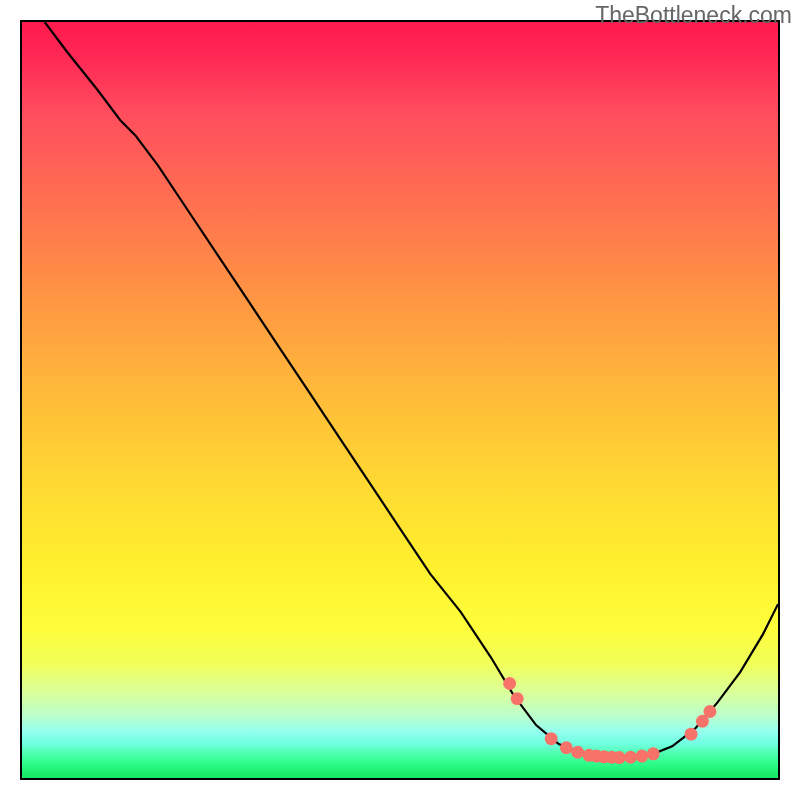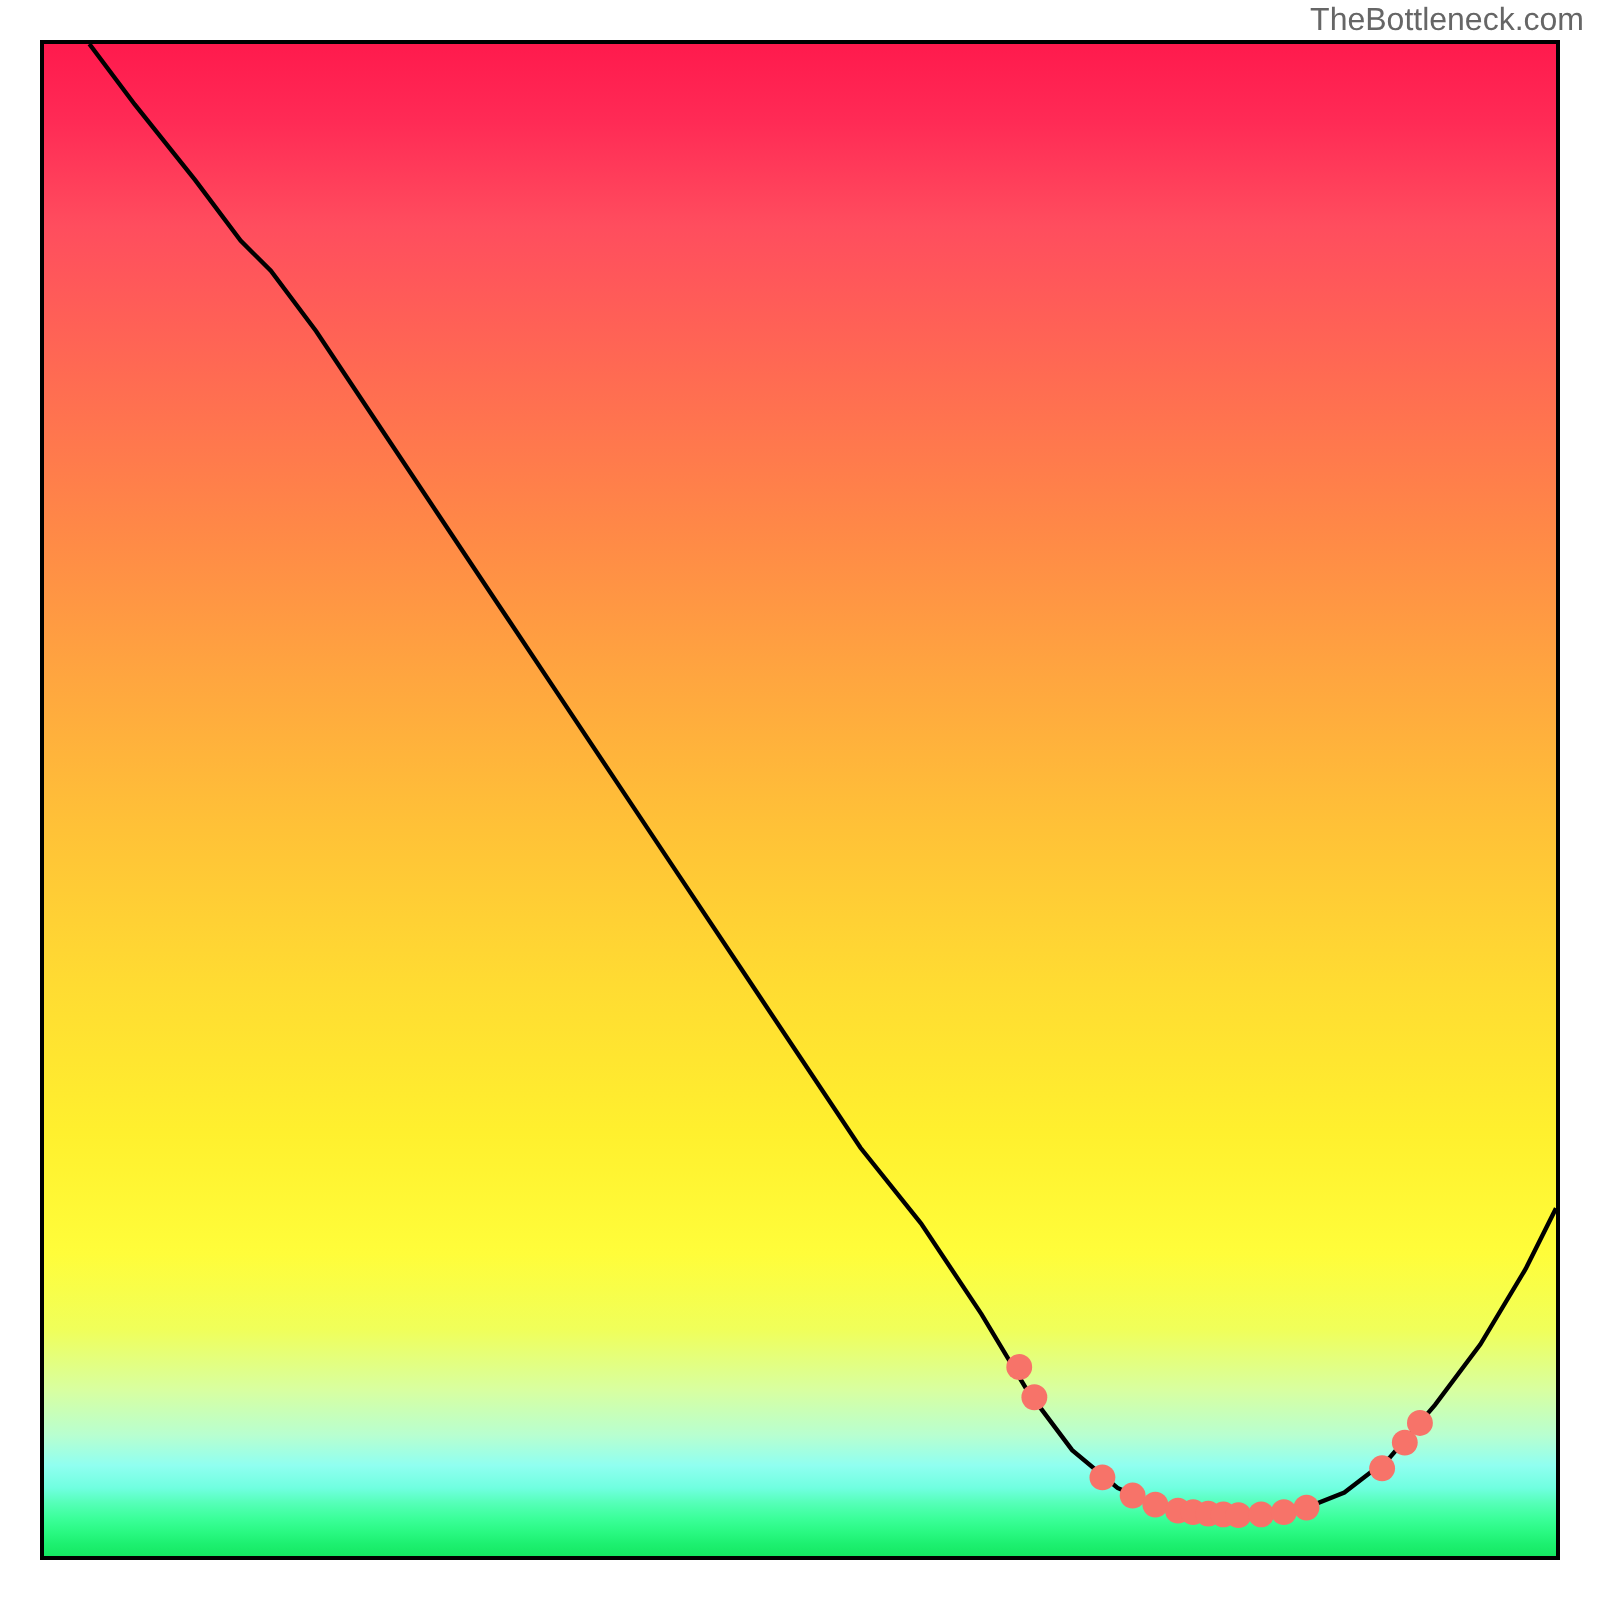--- a/index.html
+++ b/index.html
@@ -59,7 +59,7 @@
     top: 2px;
     right: 8px;
     color: #666;
-    font-size: 16px;
+    font-size: 23px;
     font-family: Arial, sans-serif;
     z-index: 10;
   }

